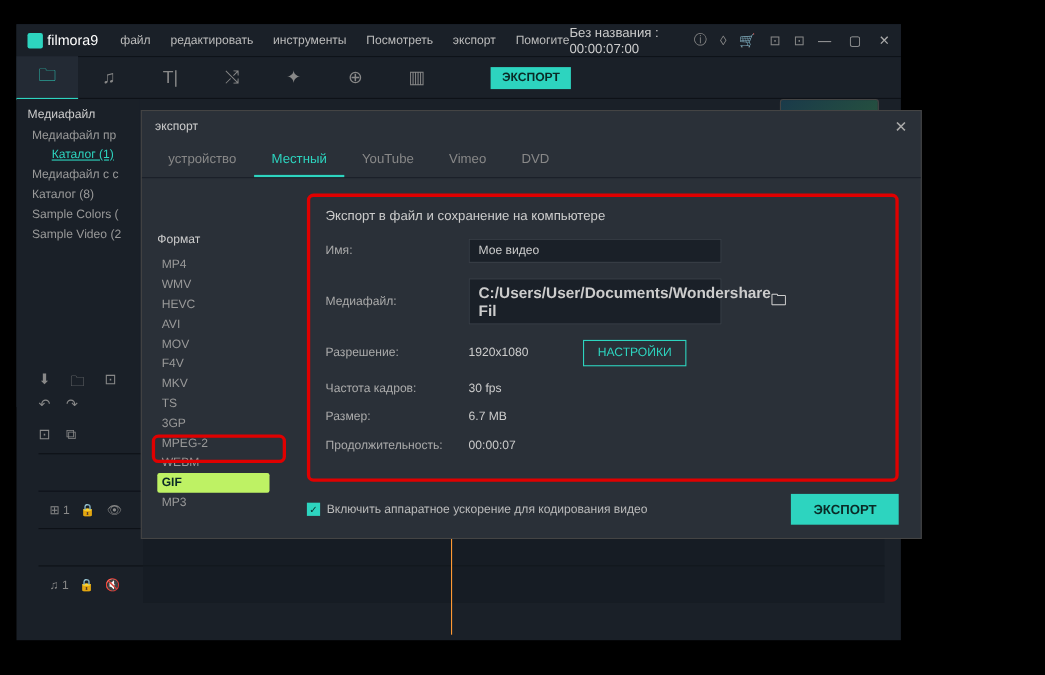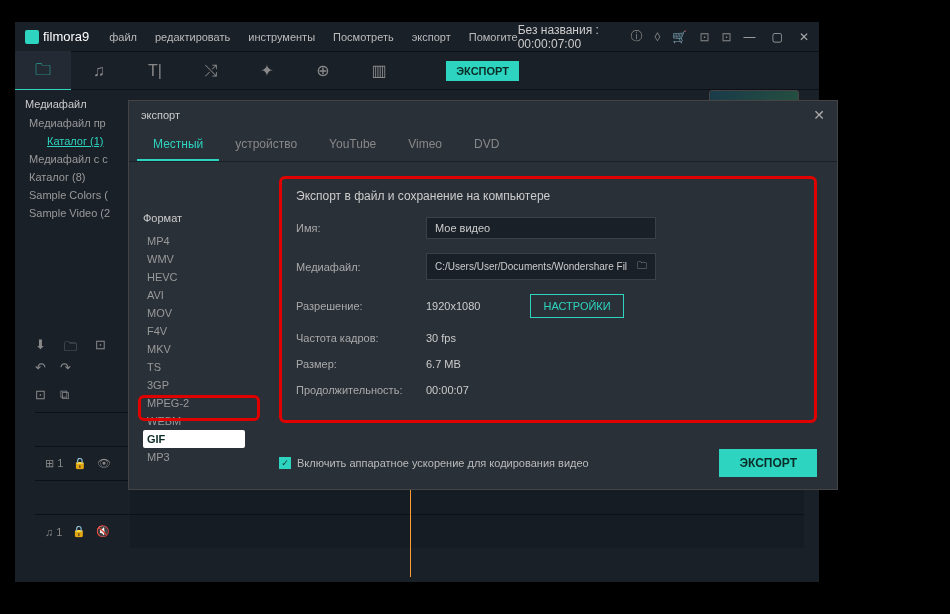--- a/index.html
+++ b/index.html
@@ -227,8 +227,8 @@
       <span class="dlg-close">✕</span>
     </div>
     <div class="dlg-tabs">
+      <div class="dlg-tab">устройство</div>
       <div class="dlg-tab active">Местный</div>
-      <div class="dlg-tab">устройство</div>
       <div class="dlg-tab">YouTube</div>
       <div class="dlg-tab">Vimeo</div>
       <div class="dlg-tab">DVD</div>

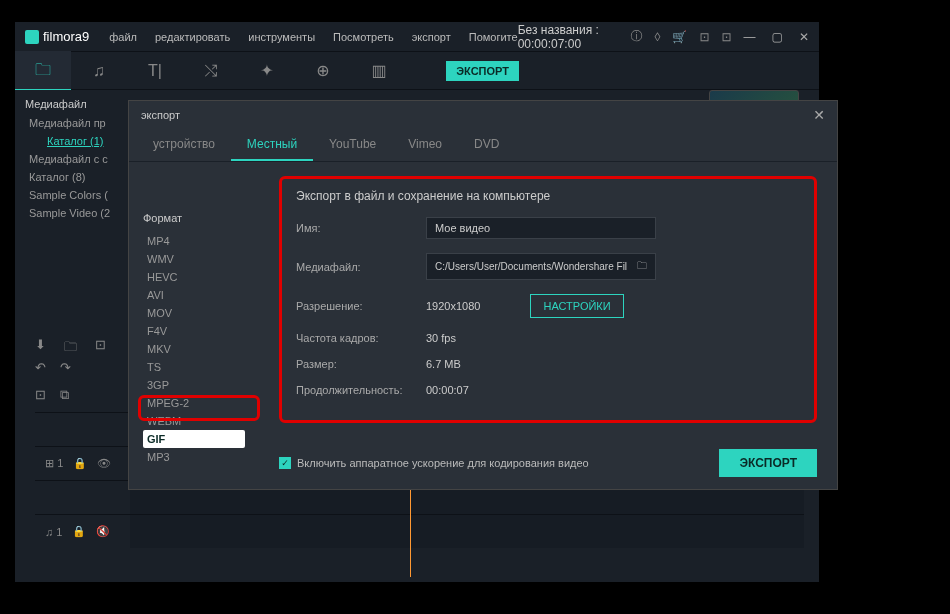--- a/index.html
+++ b/index.html
@@ -74,7 +74,7 @@
 .field-label { width: 130px; color: #aaa; }
 .field-value { color: #ccc; }
 .text-input { background: #1a2028; border: 1px solid #3a4048; padding: 4px 8px; color: #ccc; width: 230px; font-size: 11px; }
-.path-input { display: flex; align-items: center; background: #1a2028; border: 1px solid #3a4048; padding: 4px 8px; width: 230px; color: #ccc; font-size: 10px; }
+.path-input { display: flex; align-items: center; background: #1a2028; border: 1px solid #3a4048; padding: 4px 8px; width: 230px; color: #ccc; font-size: 14px; font-weight: bold; }
 .settings-btn { border: 1px solid #2dd4bf; color: #2dd4bf; padding: 5px 12px; font-size: 11px; background: none; margin-left: 50px; cursor: pointer; }
 
 .dlg-footer { position: absolute; bottom: 12px; left: 150px; right: 20px; display: flex; align-items: center; }

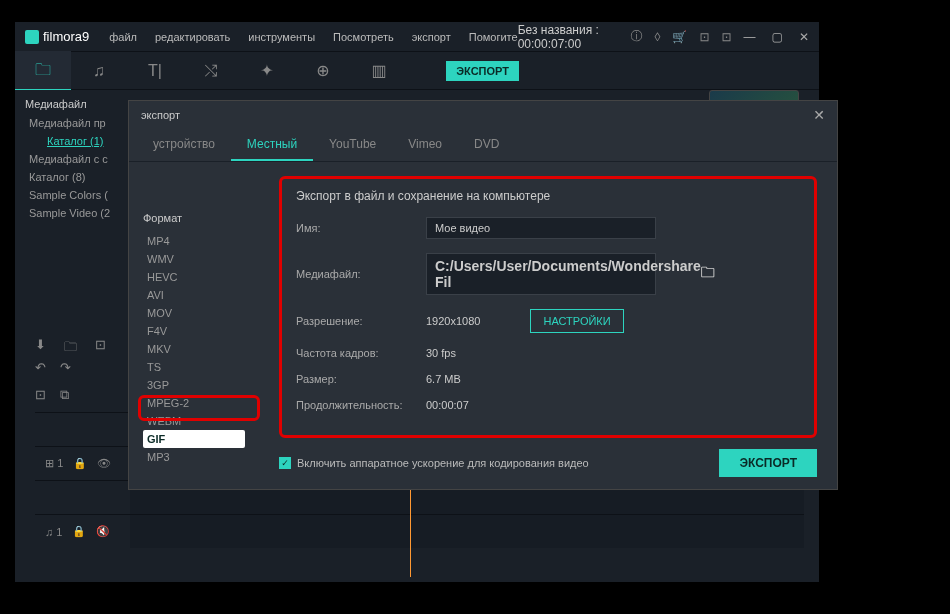--- a/index.html
+++ b/index.html
@@ -65,7 +65,7 @@
 .fmt-panel { width: 130px; padding: 10px 14px; font-size: 11px; }
 .fmt-title { color: #ccc; margin-bottom: 8px; margin-top: 40px; }
 .fmt-item { padding: 3px 4px; color: #999; cursor: pointer; }
-.fmt-item.selected { background: #ffffff; color: #0a2a26; font-weight: bold; border-radius: 2px; }
+.fmt-item.selected { background: #bef264; color: #0a2a26; font-weight: bold; border-radius: 2px; }
 
 .settings-panel { flex: 1; padding: 14px 20px; position: relative; }
 .red-border { border: 3px solid #e00000; border-radius: 6px; padding: 10px 14px; }

